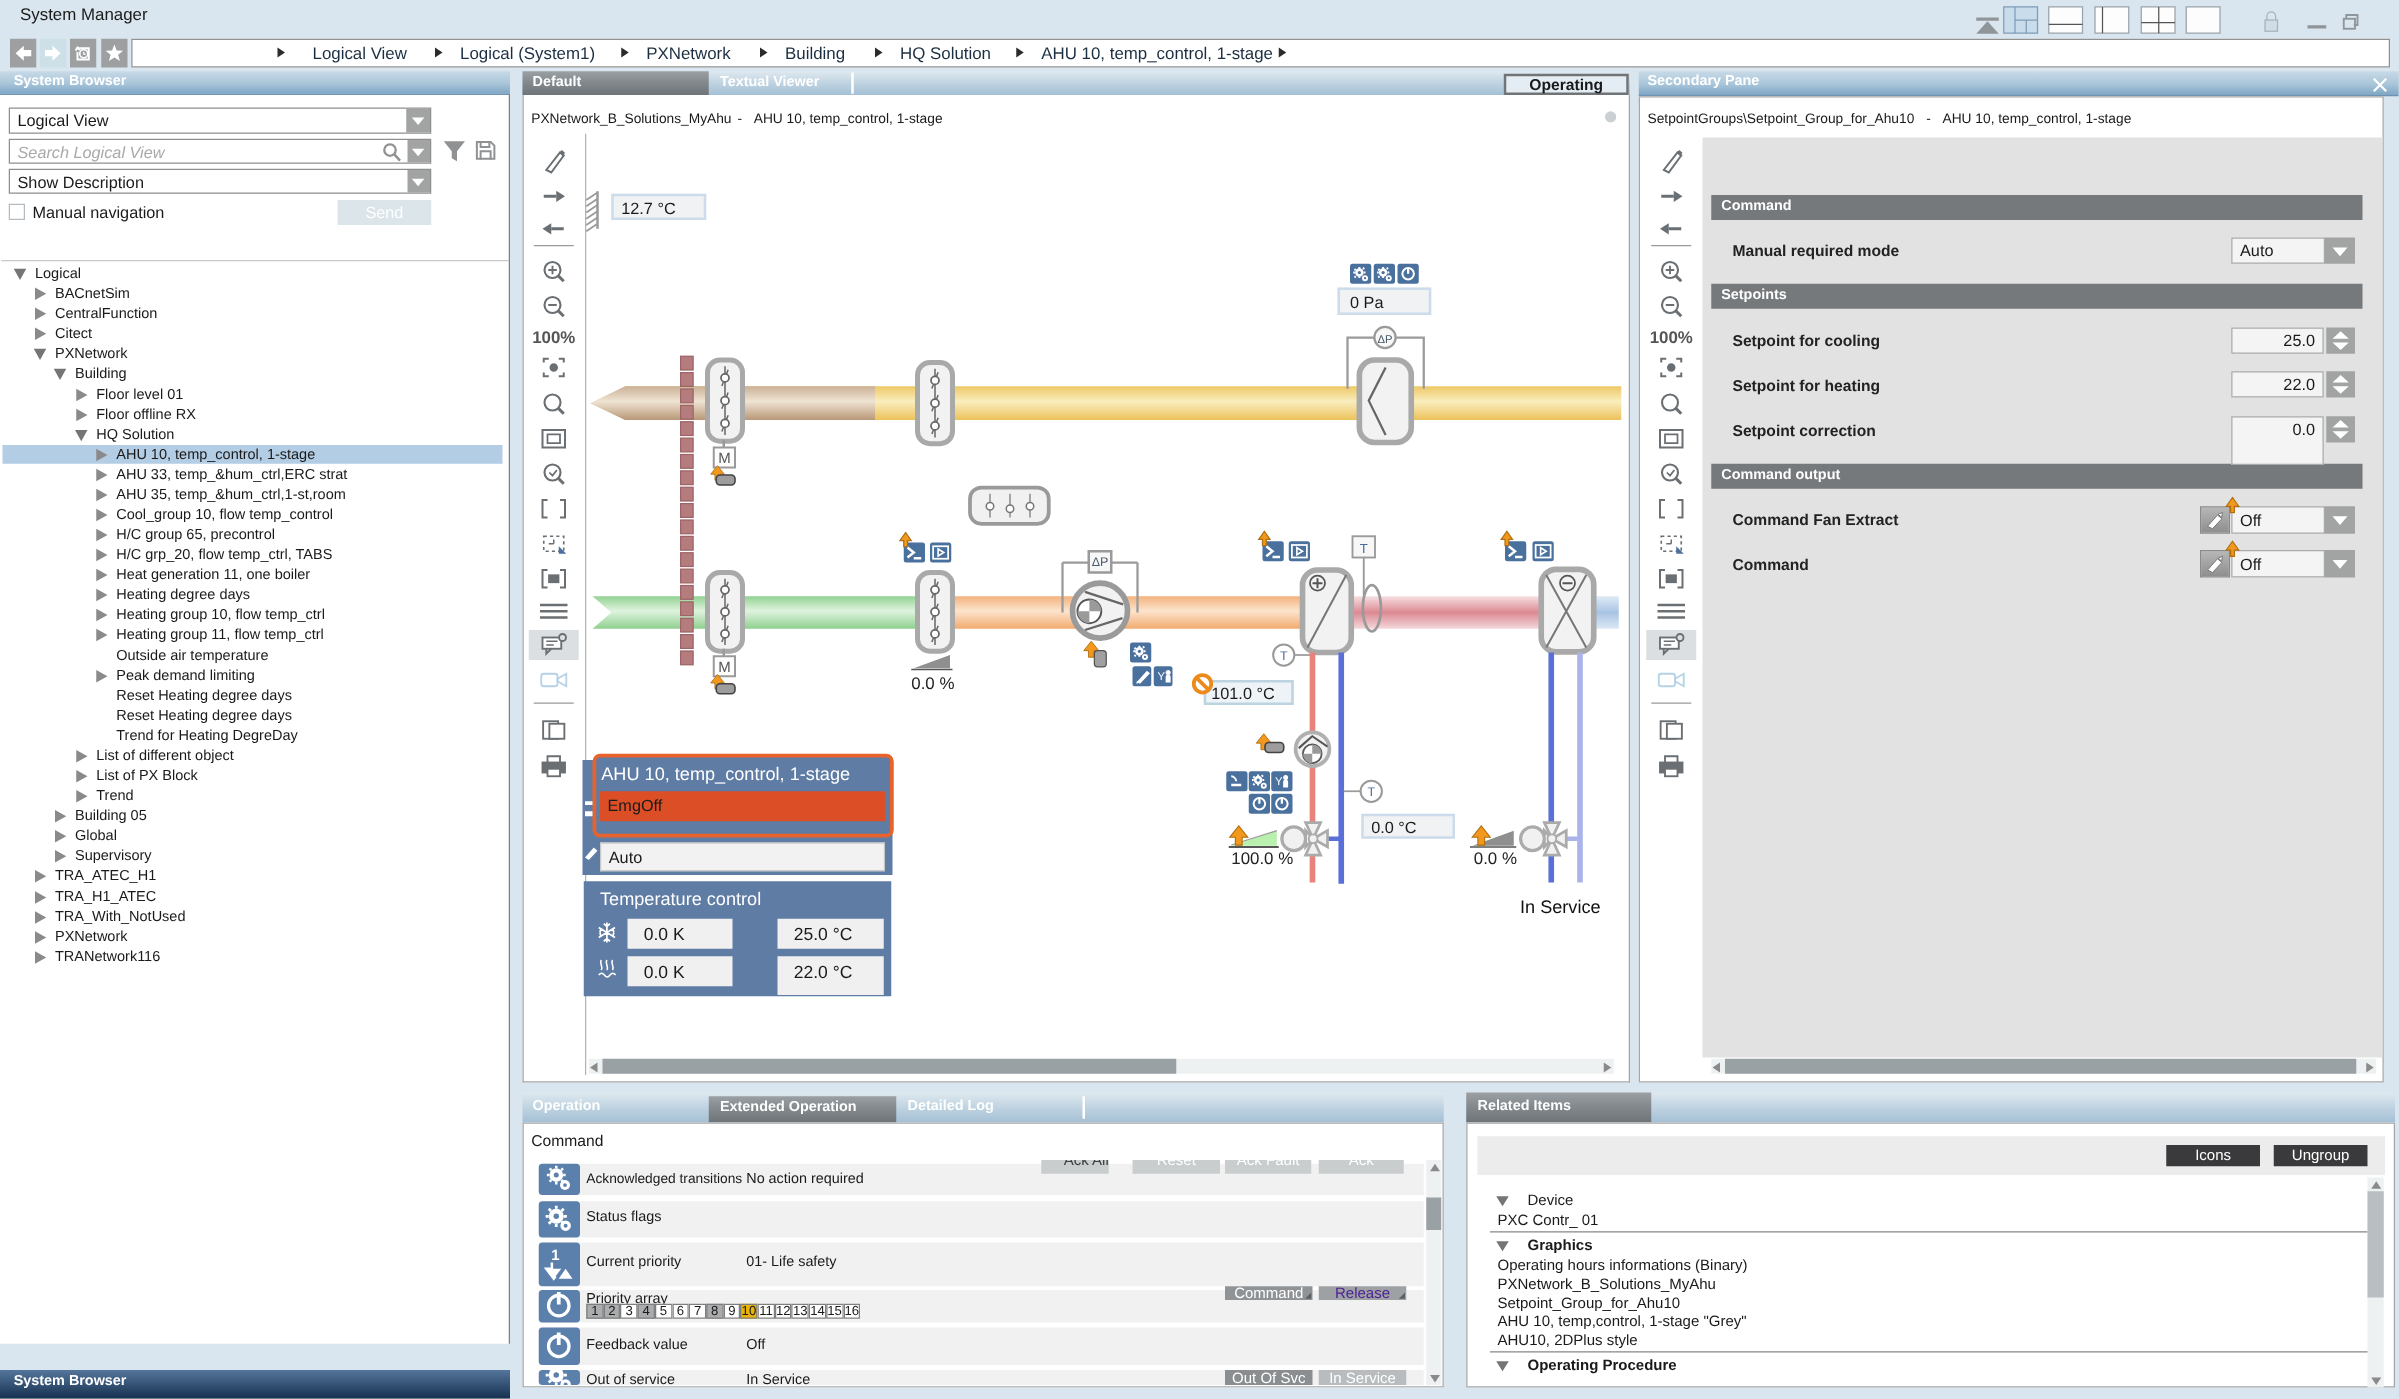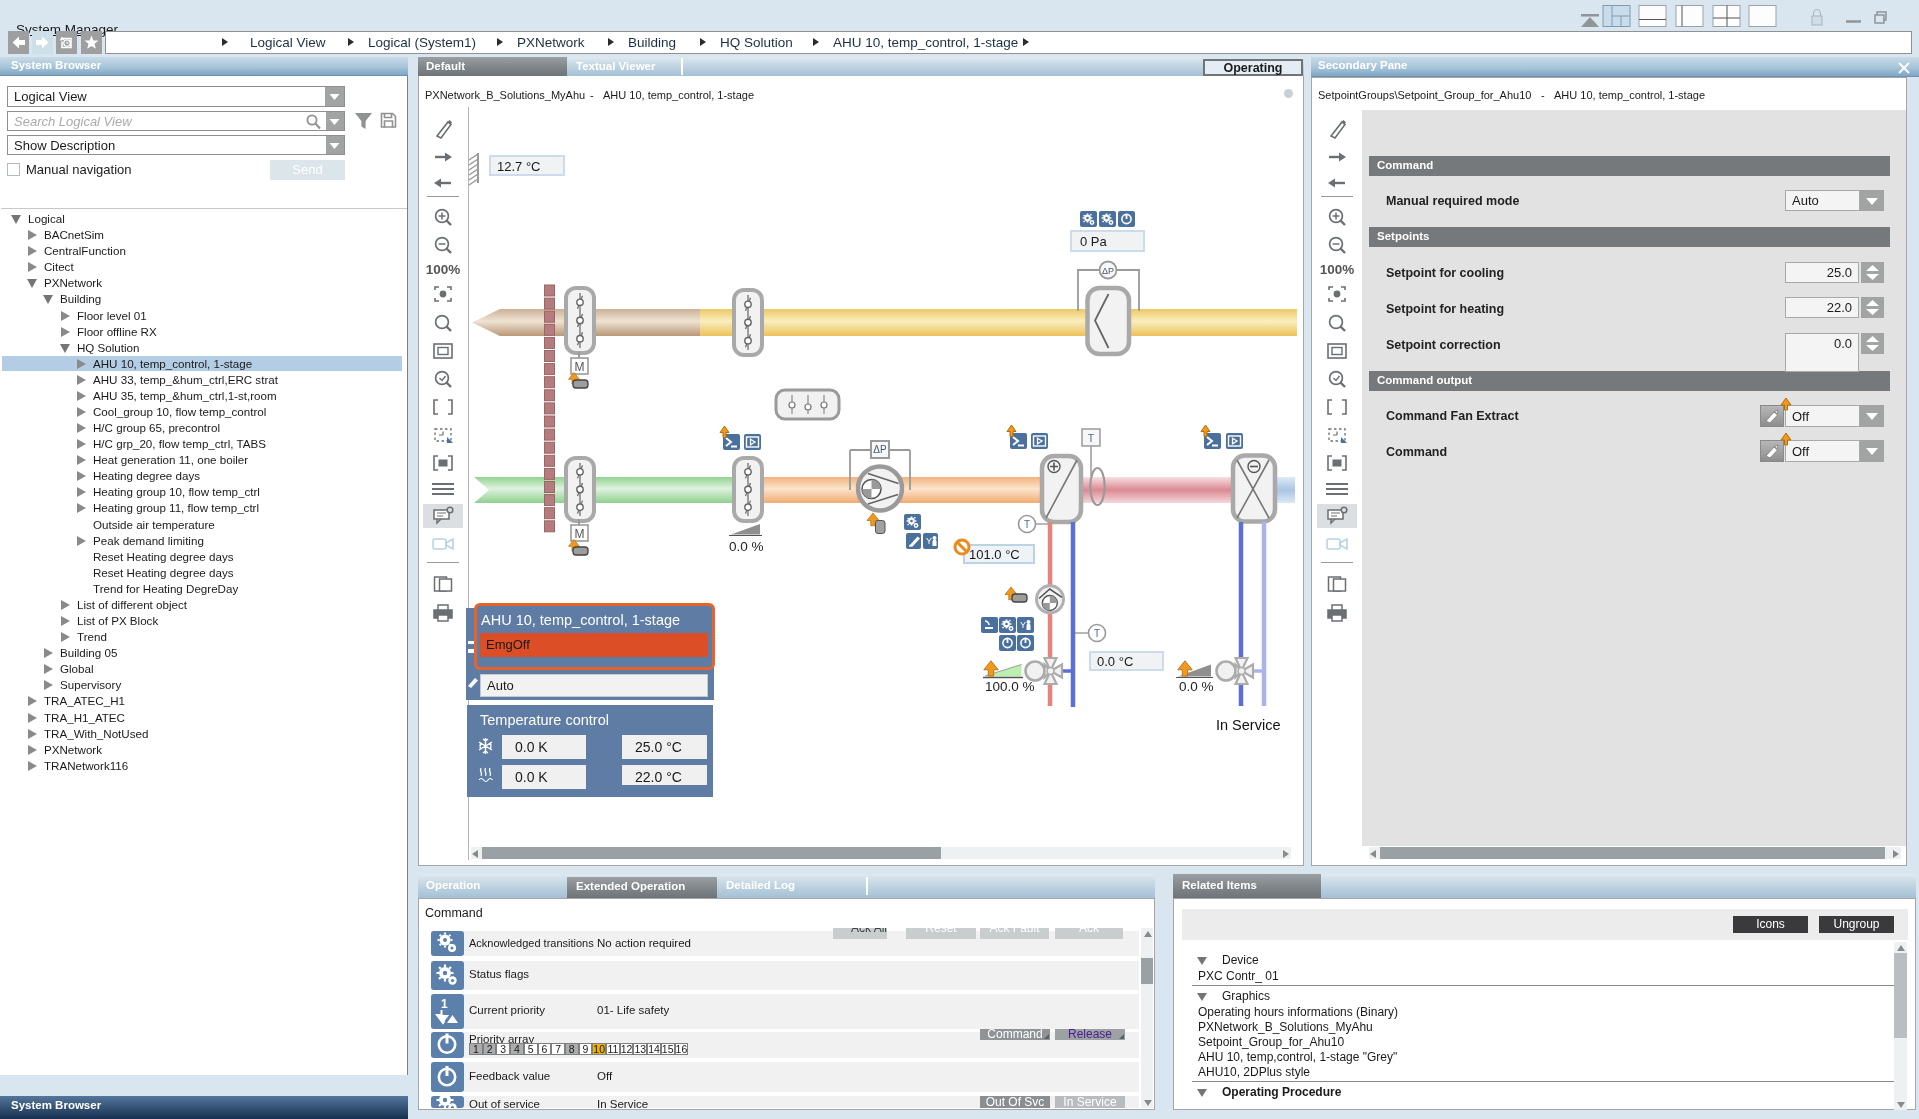--- a/index.html
+++ b/index.html
@@ -14,7 +14,7 @@
 svg{display:block}
 </style></head><body>
 
-<div class="a" style="left:16px;top:22px;font-size:13.5px;text-decoration:underline;">System Manager</div>
+<div class="a" style="left:16px;top:4px;font-size:13.5px;">System Manager</div>
 <svg class="a" style="left:1570px;top:2px" width="330" height="28" viewBox="0 0 330 28">
 <g fill="#8f9598">
       <path d="M11 12h18v2.5H11z"></path>

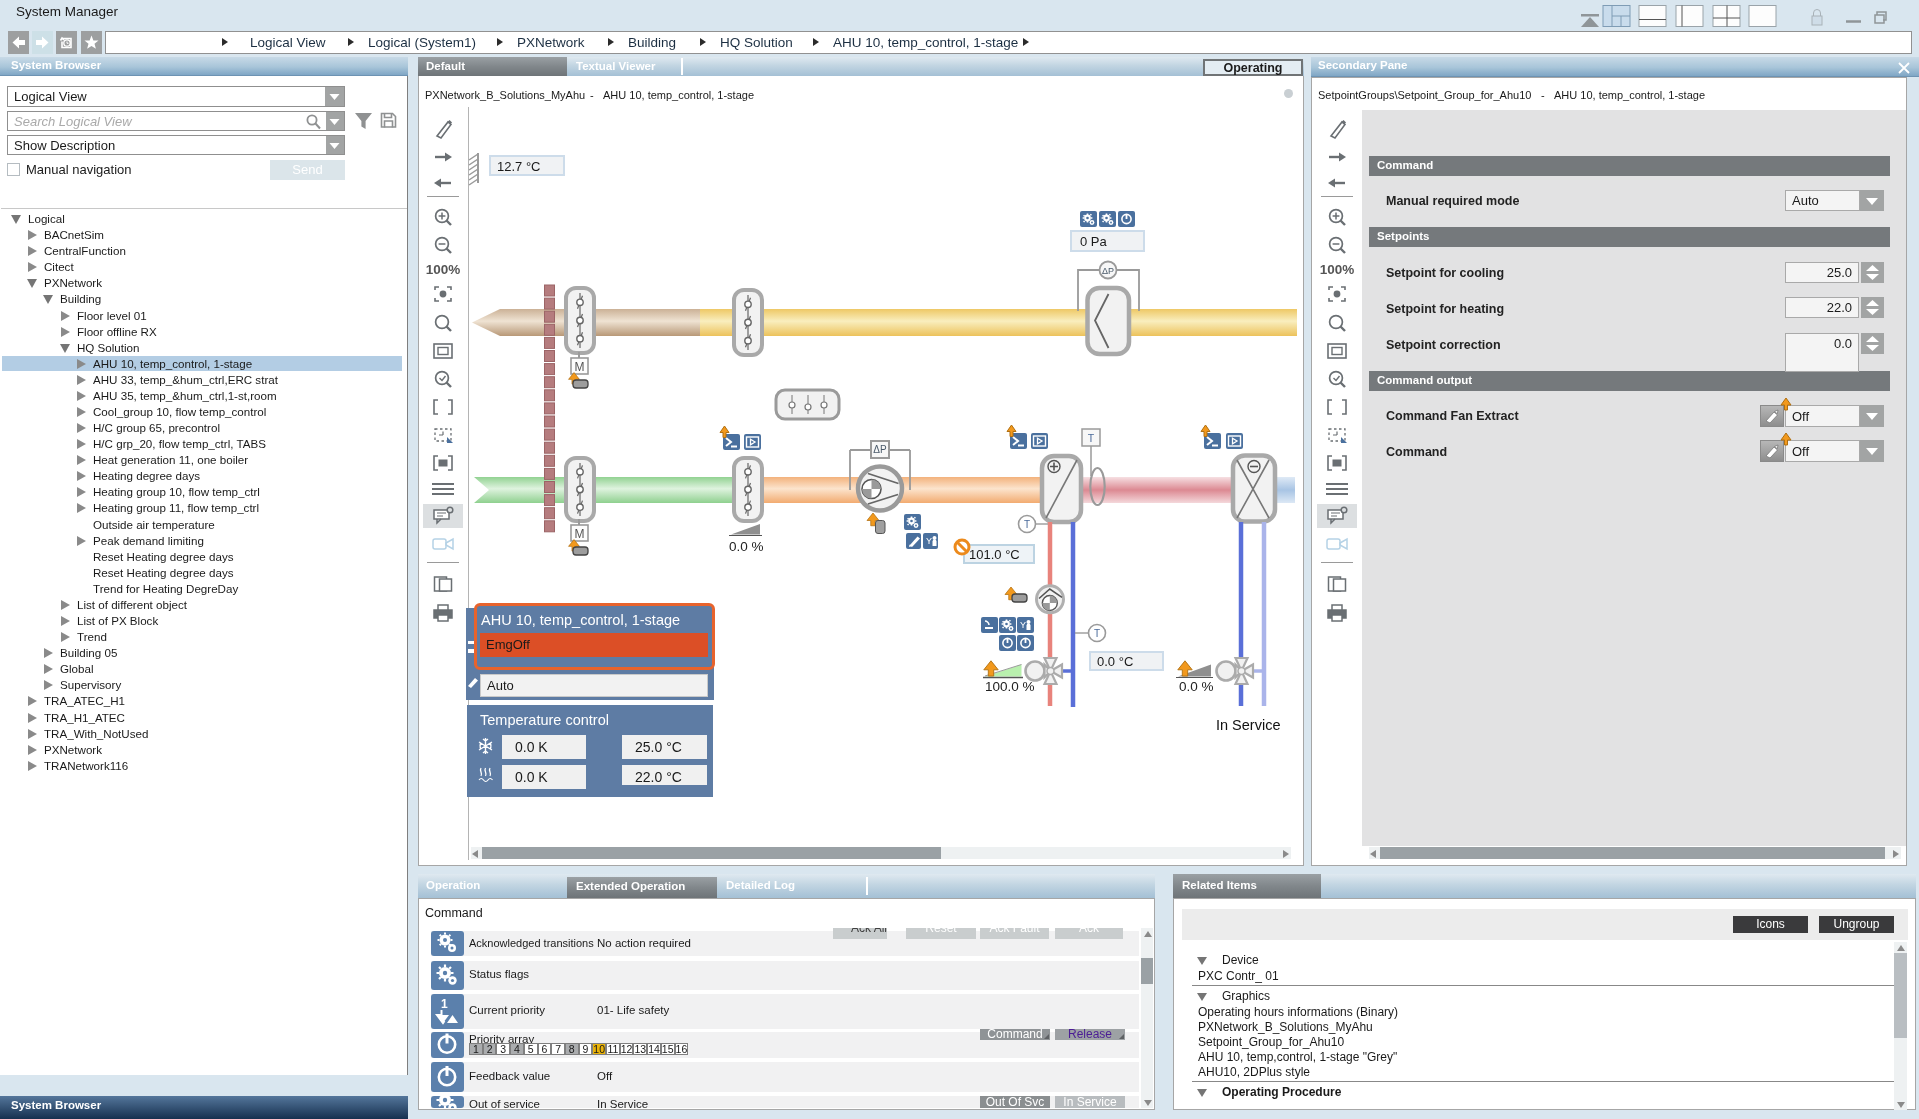--- a/index.html
+++ b/index.html
@@ -673,7 +673,7 @@
 <div class="a" style="left:502px;top:734.5px;width:84px;height:24px;background:#f0f0f0;font-size:14px;padding:4px 0 0 13px">0.0 K</div>
 <div class="a" style="left:622px;top:734.5px;width:85px;height:24px;background:#f0f0f0;font-size:14px;padding:4px 0 0 13px">25.0 °C</div>
 <div class="a" style="left:502px;top:765px;width:84px;height:24px;background:#f0f0f0;font-size:14px;padding:4px 0 0 13px">0.0 K</div>
-<div class="a" style="left:622px;top:765px;width:85px;height:20px;background:#f0f0f0;font-size:14px;padding:4px 0 0 13px">22.0 °C</div>
+<div class="a" style="left:622px;top:765px;width:85px;height:31px;background:#f0f0f0;font-size:14px;padding:4px 0 0 13px">22.0 °C</div>
 <div class="a" style="left:471px;top:847px;width:820px;height:12px;background:#eef1f2"></div>
 <div class="a" style="left:482px;top:847px;width:459px;height:12px;background:#9aa1a5"></div>
 <div class="a trir" style="left:472px;top:850px;border-width:4px 6px 4px 0;border-color:transparent #8a8a8a transparent transparent"></div>

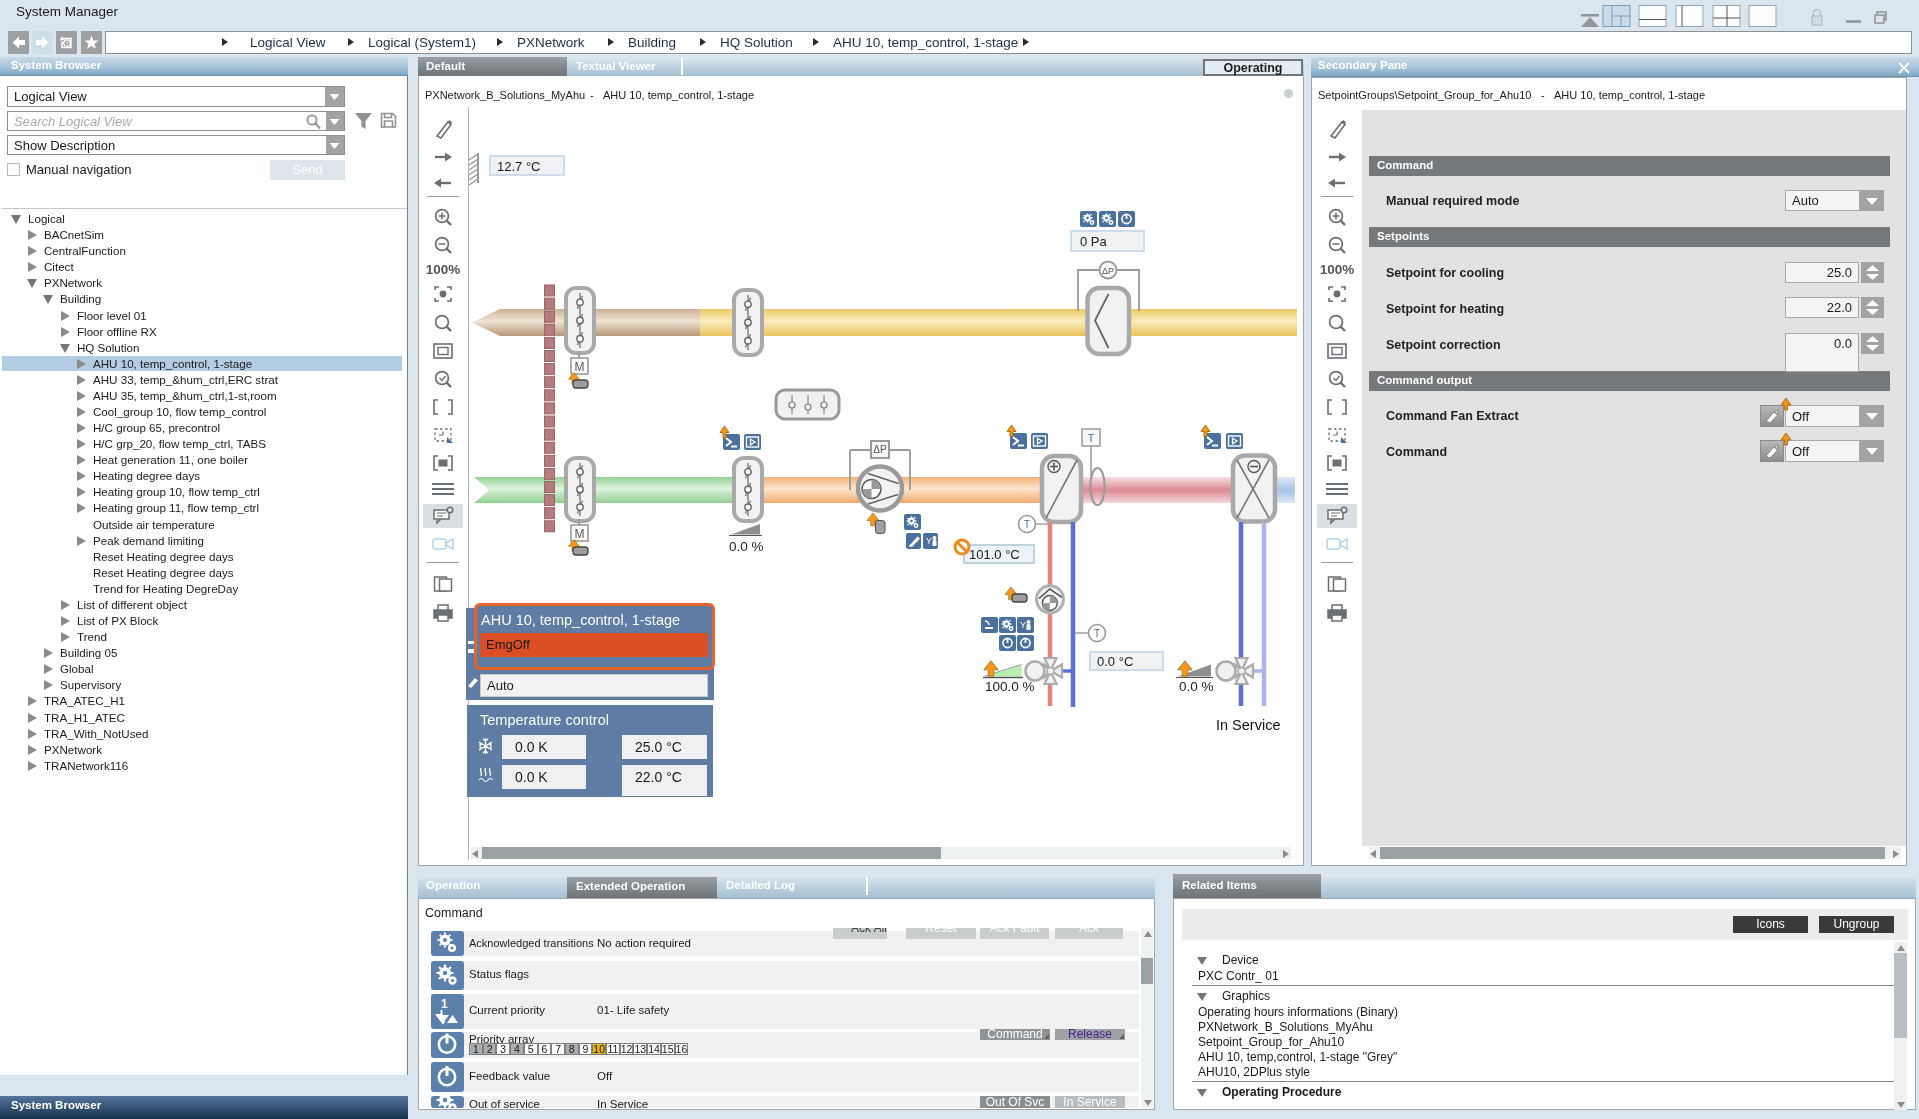--- a/index.html
+++ b/index.html
@@ -959,7 +959,7 @@
 <div class="a" style="left:1198px;top:969px;font-size:12px">PXC Contr_ 01</div>
 <div class="a" style="left:1192px;top:985px;width:703px;height:1px;background:#888"></div>
 <div class="a trir" style="left:1197px;top:993px;border-width:8px 5px 0 5px;border-color:#757575 transparent transparent transparent"></div>
-<div class="a" style="left:1222px;top:989px;font-size:12px;font-weight:normal">Graphics</div>
+<div class="a" style="left:1222px;top:989px;font-size:12px;font-weight:bold">Graphics</div>
 <div class="a" style="left:1198px;top:1005.0px;font-size:12px">Operating hours informations (Binary)</div>
 <div class="a" style="left:1198px;top:1019.9px;font-size:12px">PXNetwork_B_Solutions_MyAhu</div>
 <div class="a" style="left:1198px;top:1034.8px;font-size:12px">Setpoint_Group_for_Ahu10</div>

